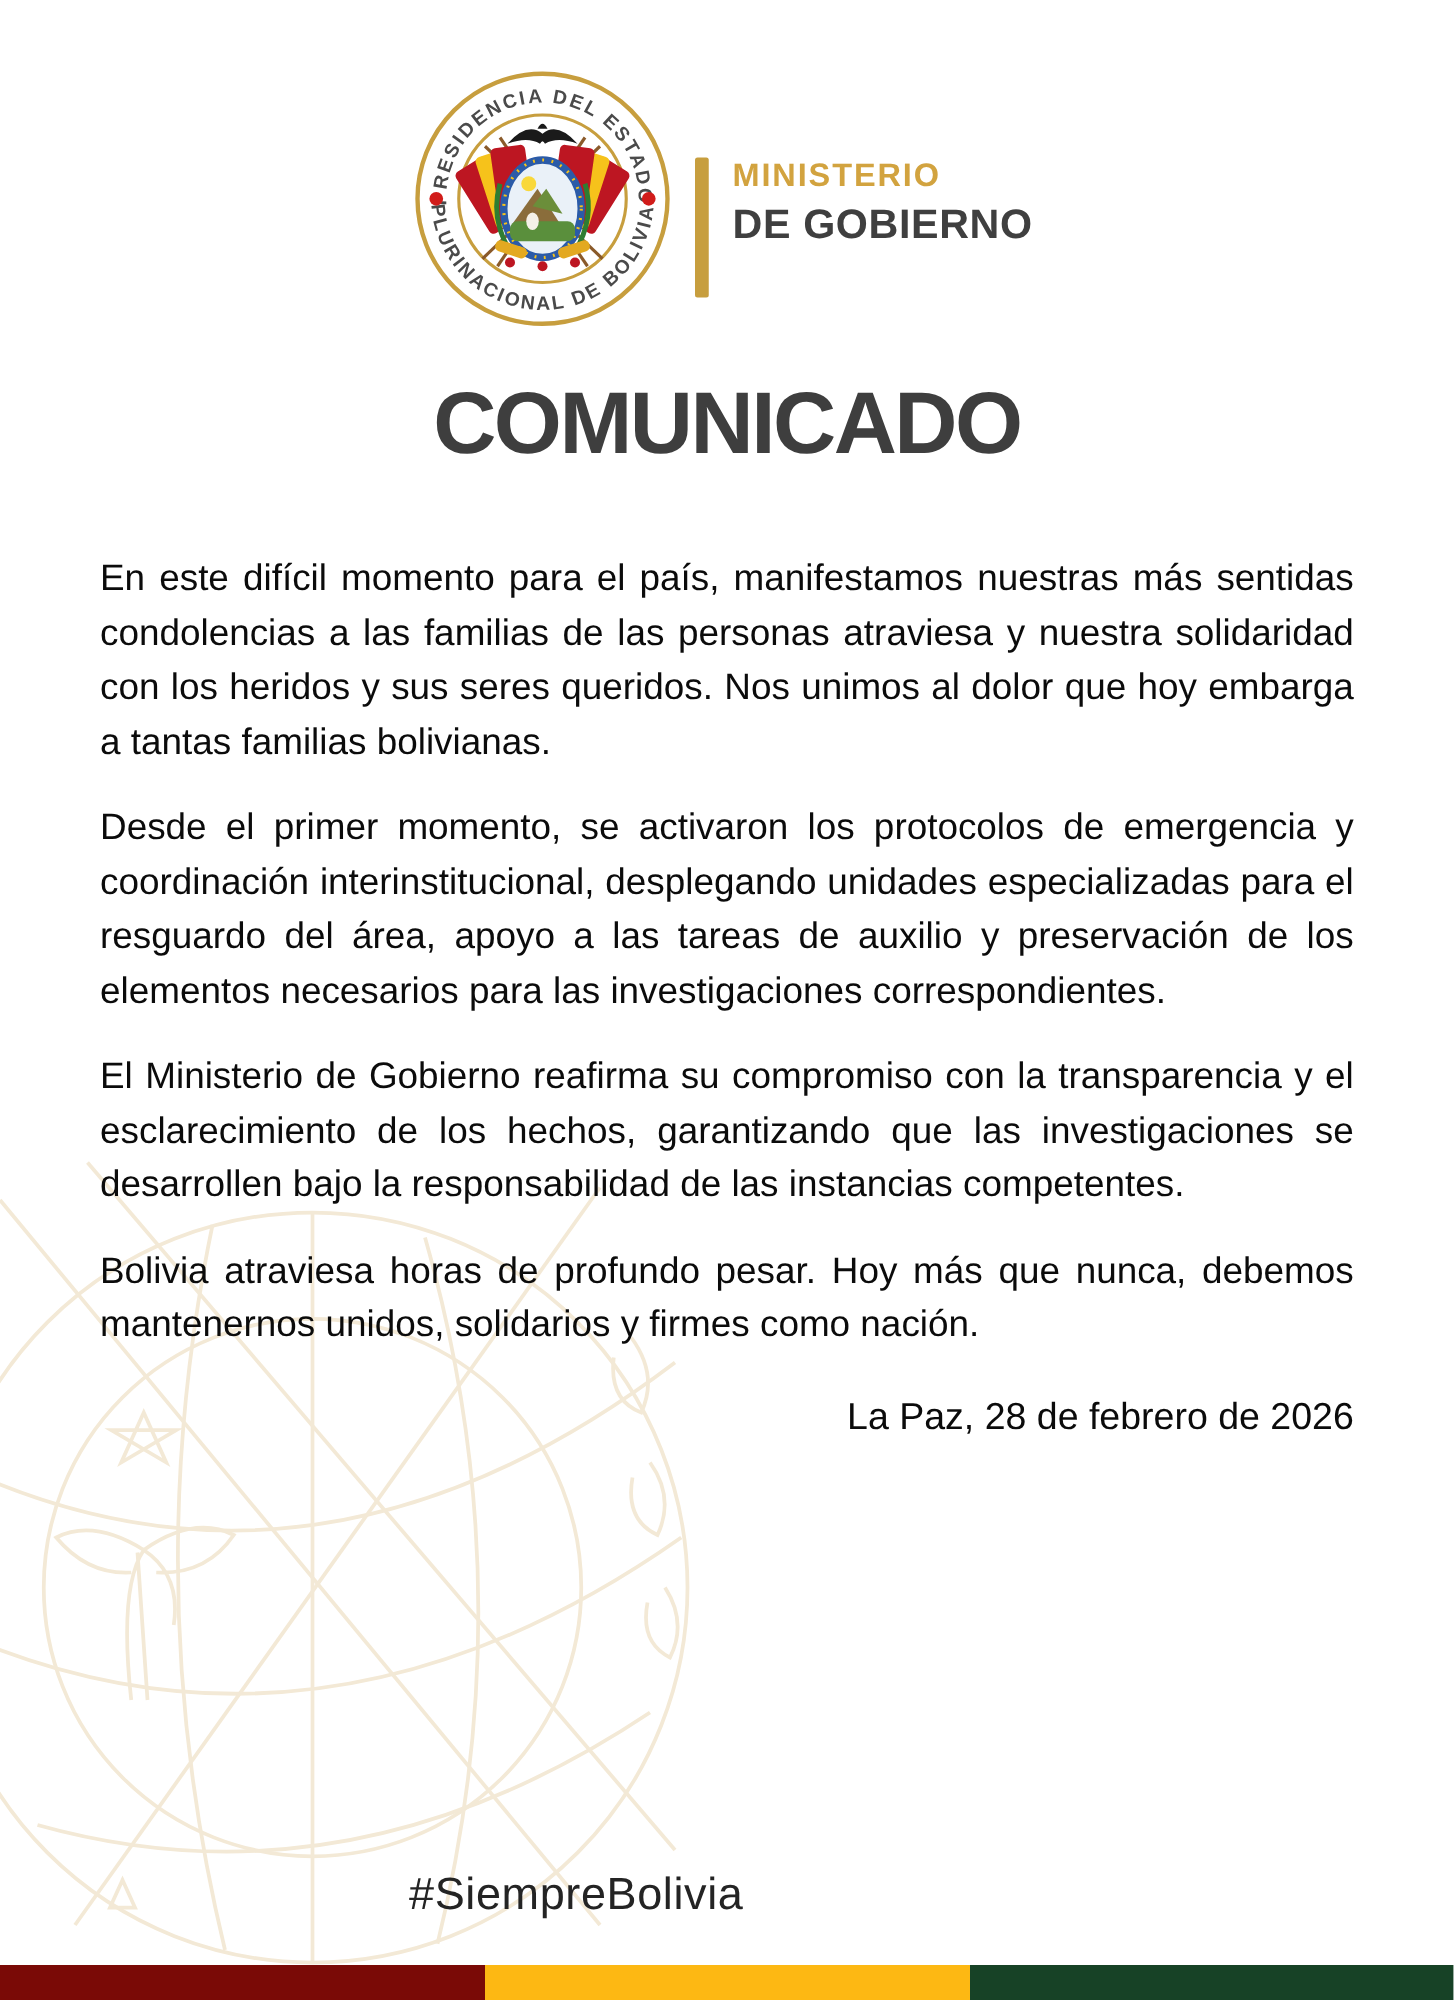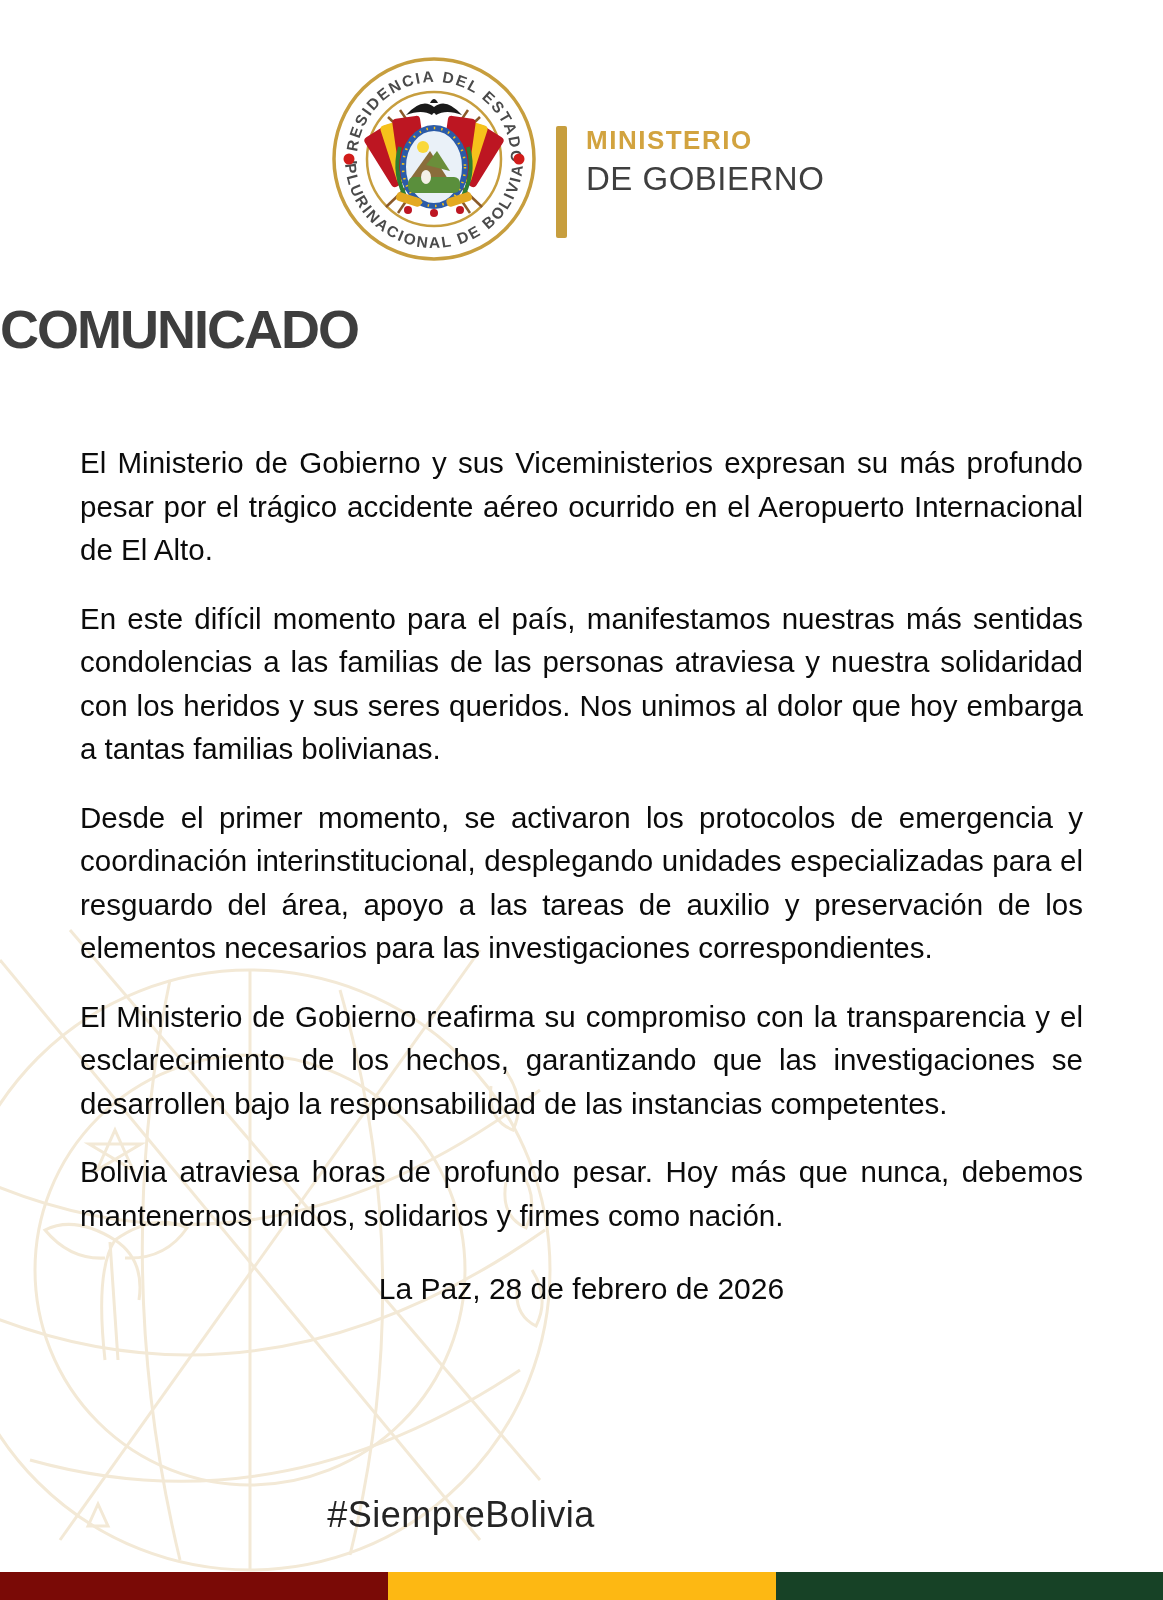--- a/index.html
+++ b/index.html
@@ -38,7 +38,7 @@
     color: #D2A33F; margin-bottom: 9px;
   }
   .brand-line2 {
-    font-size: 33px; font-weight: 400; letter-spacing: 0.5px;
+    font-size: 33px; font-weight: 700; letter-spacing: 0.5px;
     color: #3F3F3F;
   }
 

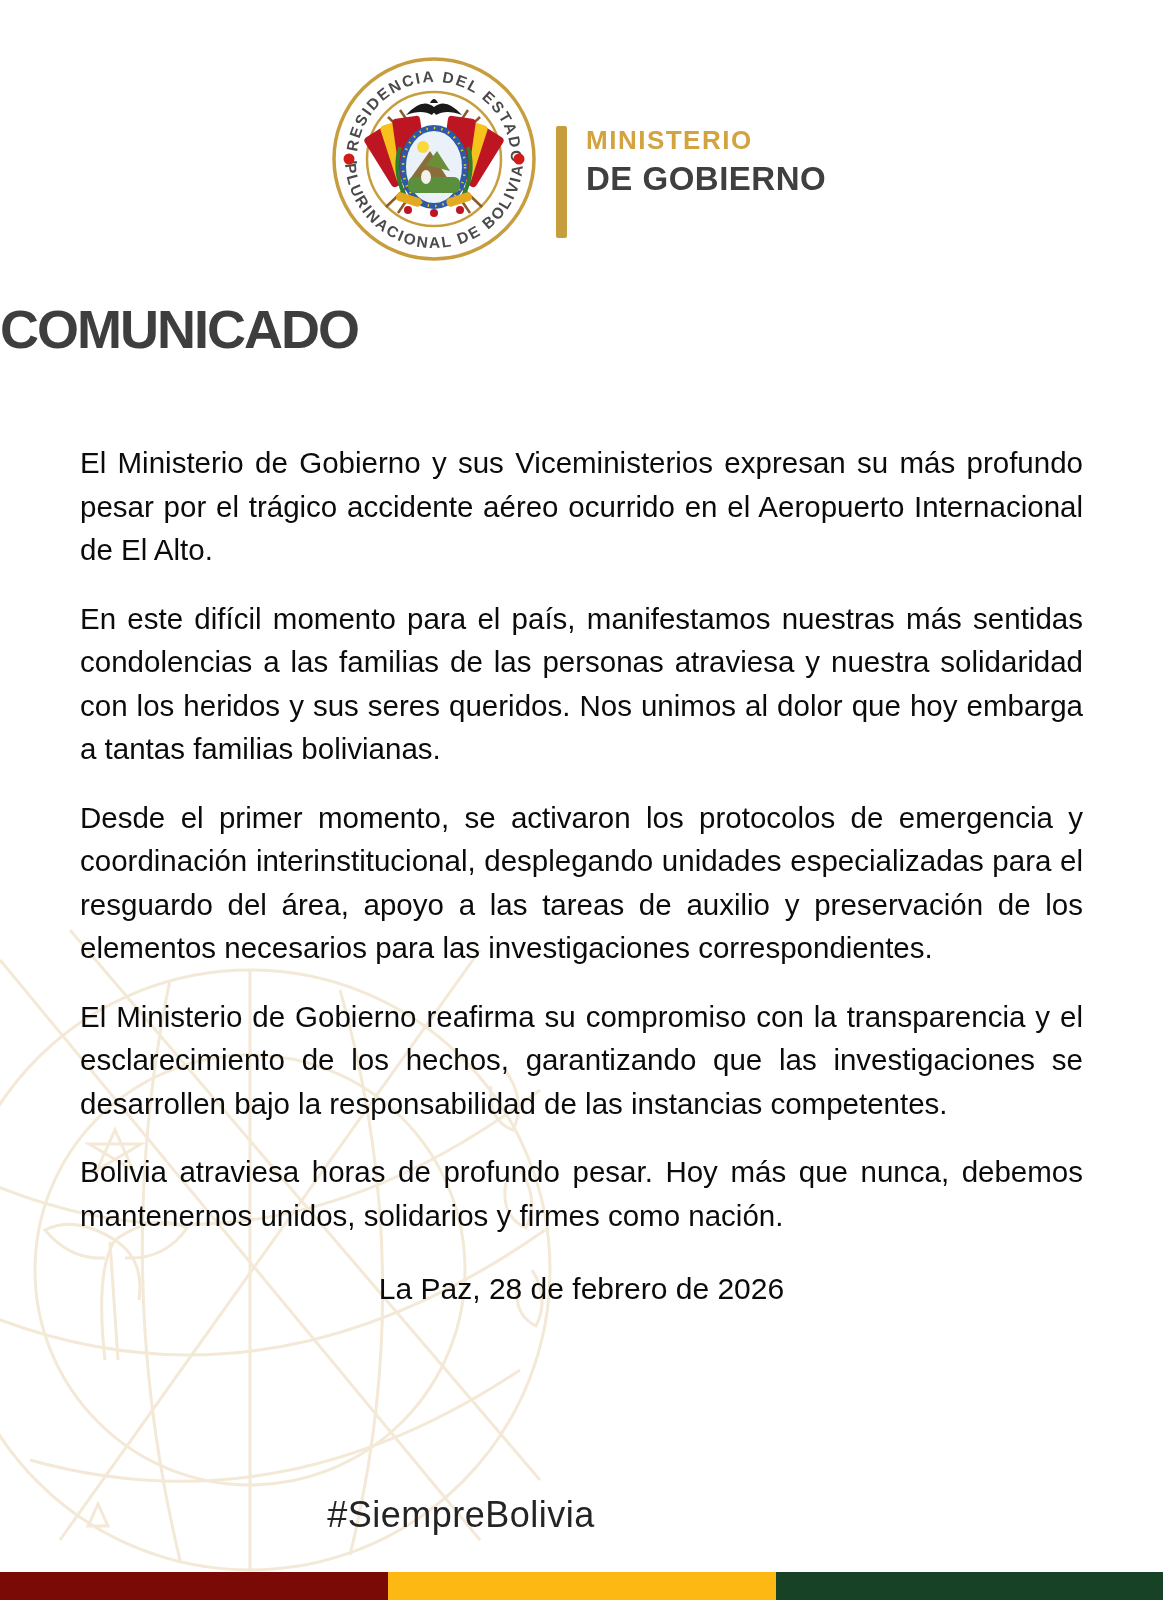--- a/index.html
+++ b/index.html
@@ -45,8 +45,8 @@
   
   .doc-title {
     position: absolute; left: 0; top: 298px; width: 1163px;
-    text-align: left;
-    font-size: 54px; font-weight: 700; letter-spacing: -2px;
+    text-align: center;
+    font-size: 70px; font-weight: 700; letter-spacing: -2px;
     color: #3E3E3E;
   }
 

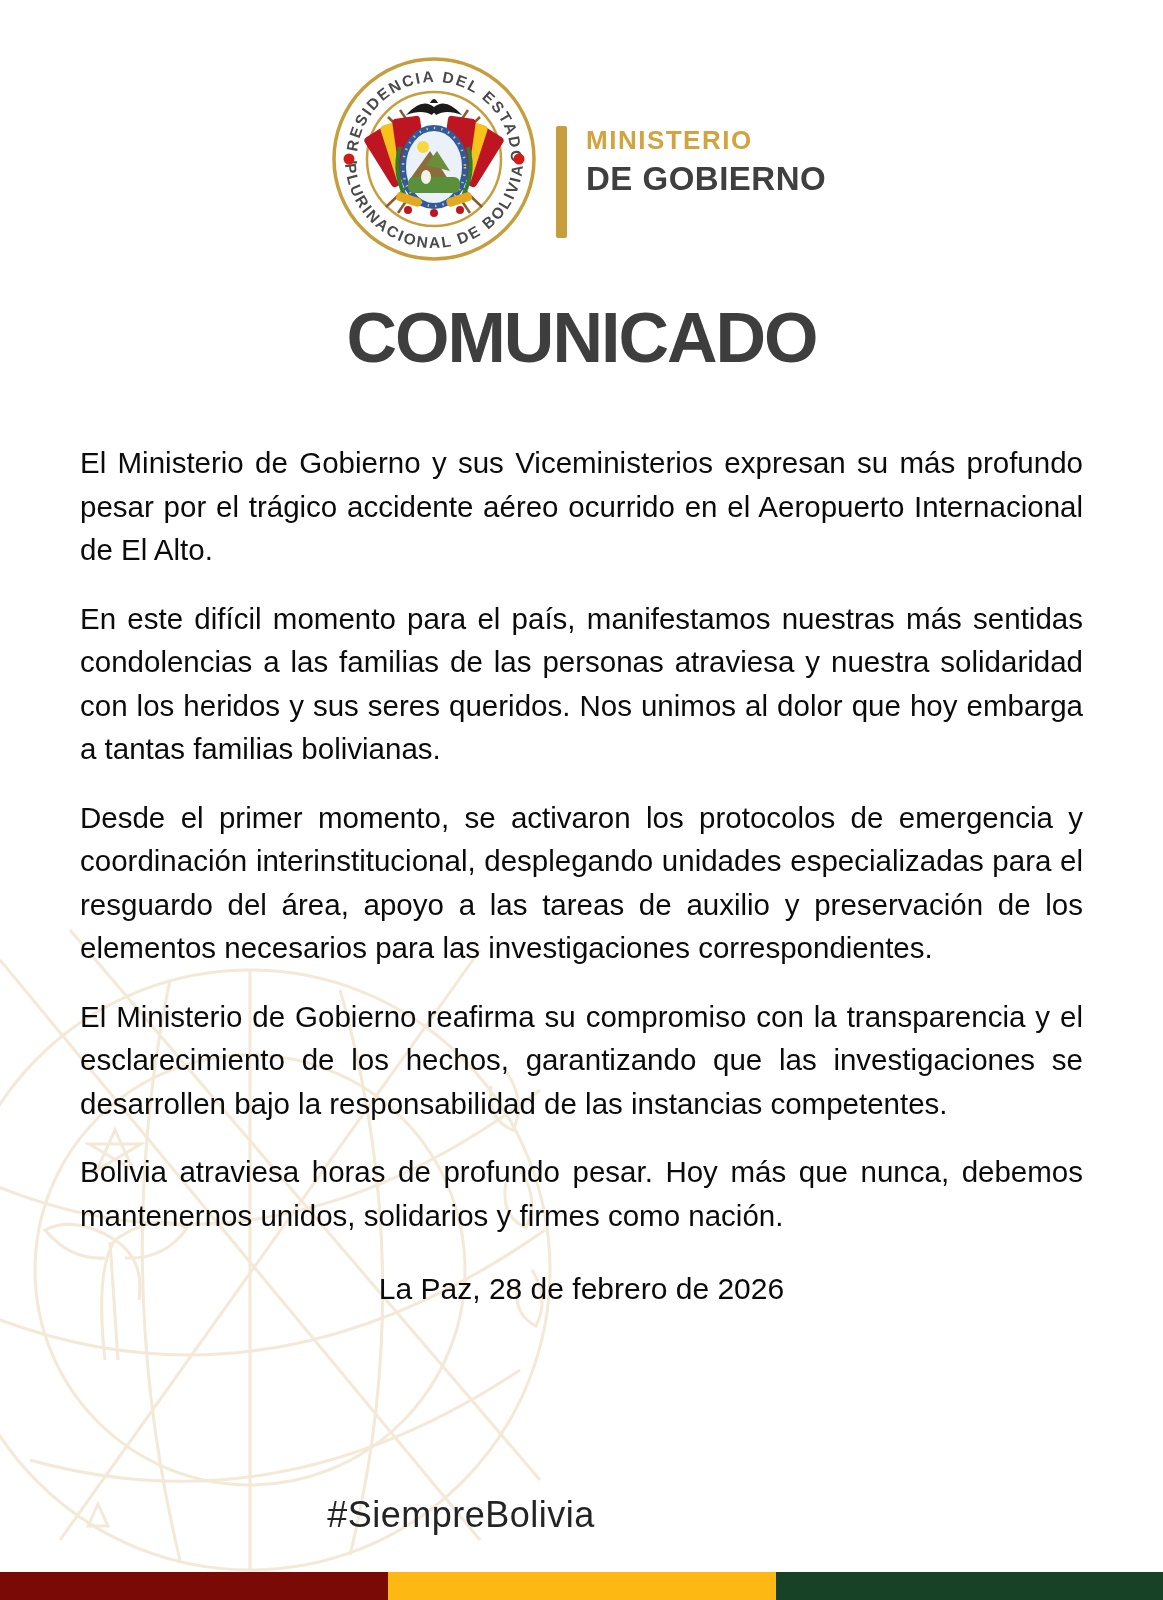--- a/index.html
+++ b/index.html
@@ -182,7 +182,6 @@
   <div class="doc-title">COMUNICADO</div>
 
   <div class="body-text">
-    <p>El Ministerio de Gobierno y sus Viceministerios expresan su más profundo pesar por el trágico accidente aéreo ocurrido en el Aeropuerto Internacional de El Alto.</p>
     <p>En este difícil momento para el país, manifestamos nuestras más sentidas condolencias a las familias de las personas atraviesa y nuestra solidaridad con los heridos y sus seres queridos. Nos unimos al dolor que hoy embarga a tantas familias bolivianas.</p>
     <p>Desde el primer momento, se activaron los protocolos de emergencia y coordinación interinstitucional, desplegando unidades especializadas para el resguardo del área, apoyo a las tareas de auxilio y preservación de los elementos necesarios para las investigaciones correspondientes.</p>
     <p>El Ministerio de Gobierno reafirma su compromiso con la transparencia y el esclarecimiento de los hechos, garantizando que las investigaciones se desarrollen bajo la responsabilidad de las instancias competentes.</p>

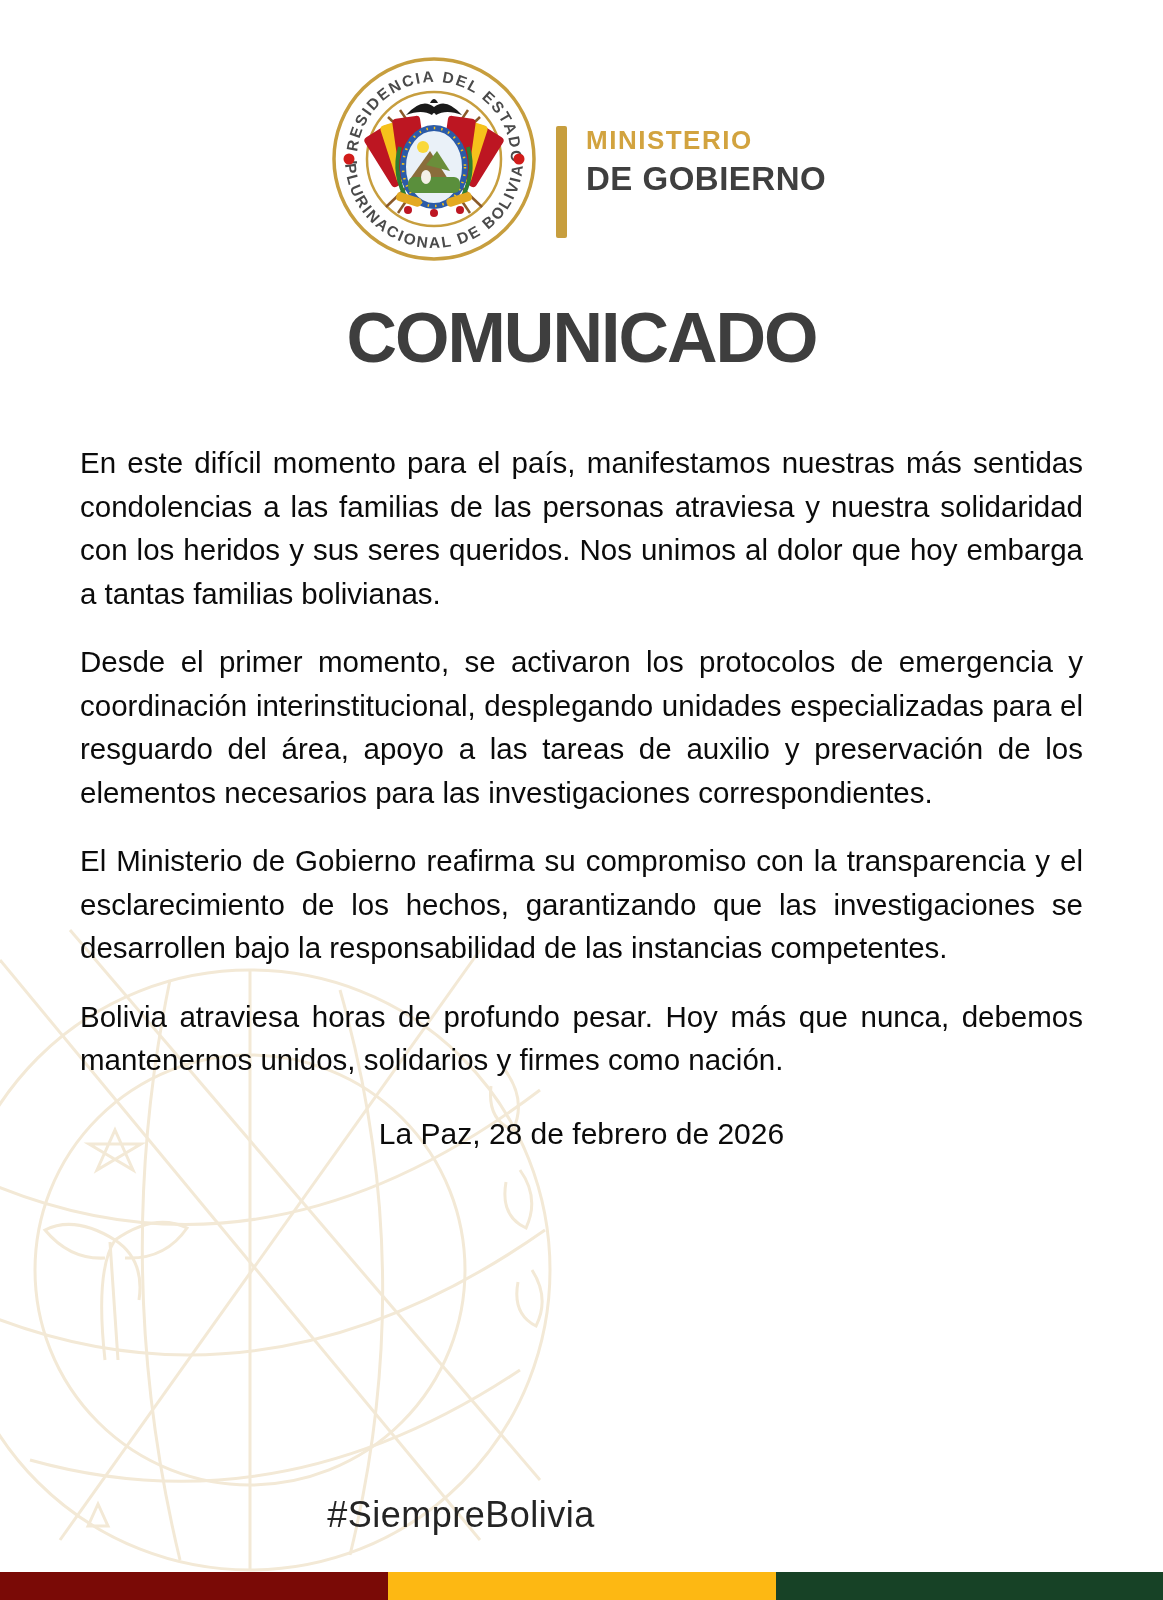--- a/index.html
+++ b/index.html
@@ -61,7 +61,7 @@
   }
   .dateline {
     margin-top: 30px;
-    text-align: center;
+    text-align: right;
     font-size: 30px;
     color: #0b0b0b;
   }

